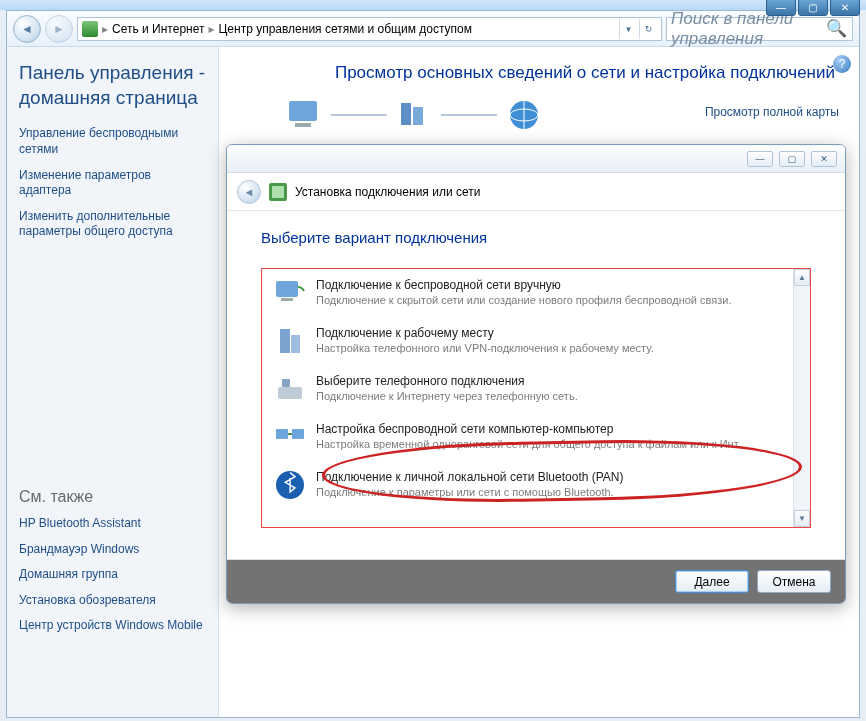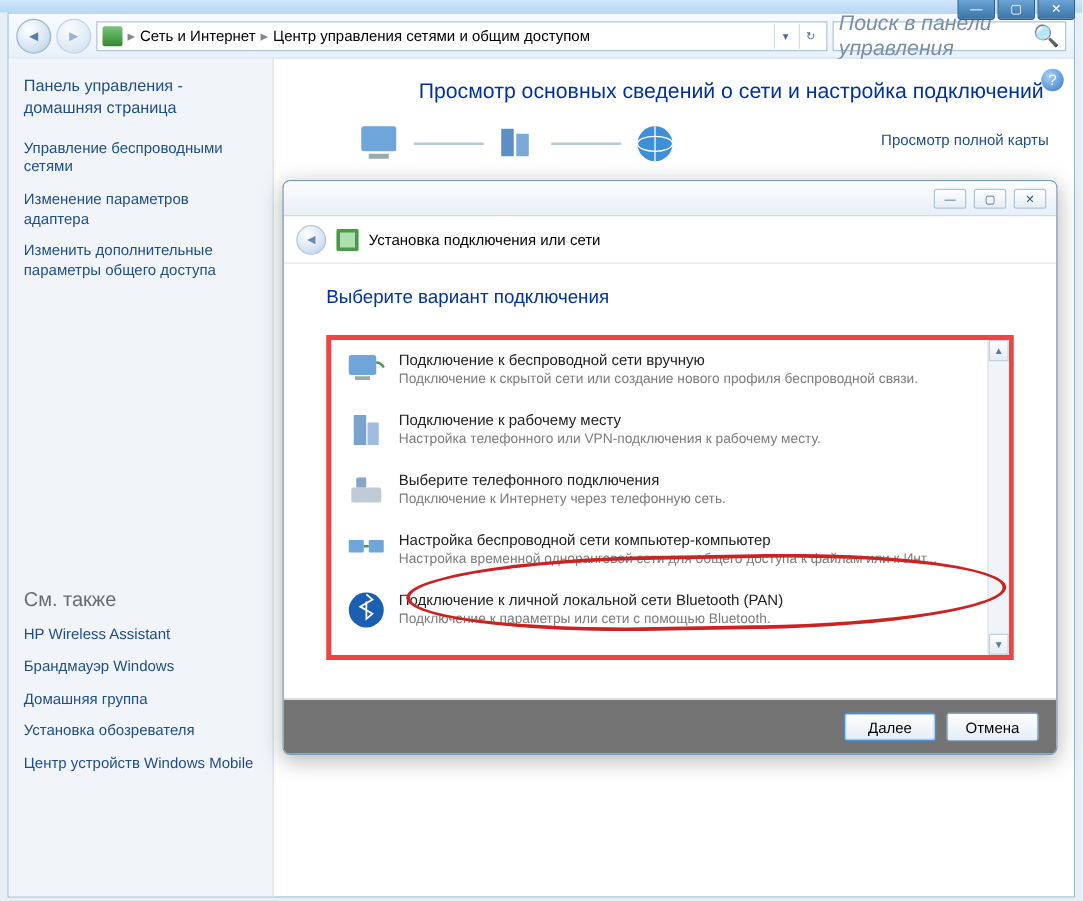--- a/index.html
+++ b/index.html
@@ -25,7 +25,7 @@
   .body { flex:1; display:flex; background:#fff; position:relative; }
 
   .sidebar { width:212px; background:#f1f5fa; border-right:1px solid #d8e2ec; padding:14px 12px; font-size:12px; }
-  .side-title { color:#1f4e87; font-size:13px; margin-bottom:16px; line-height:1.3; }
+  .side-title { color:#1f4e87; font-size:19px; margin-bottom:16px; line-height:1.3; }
   .side-link { color:#1f4e87; margin:10px 0; cursor:pointer; line-height:1.3; }
   .side-sep { height:220px; }
   .side-sub { color:#6a6a6a; font-size:16px; margin:18px 0 6px; }

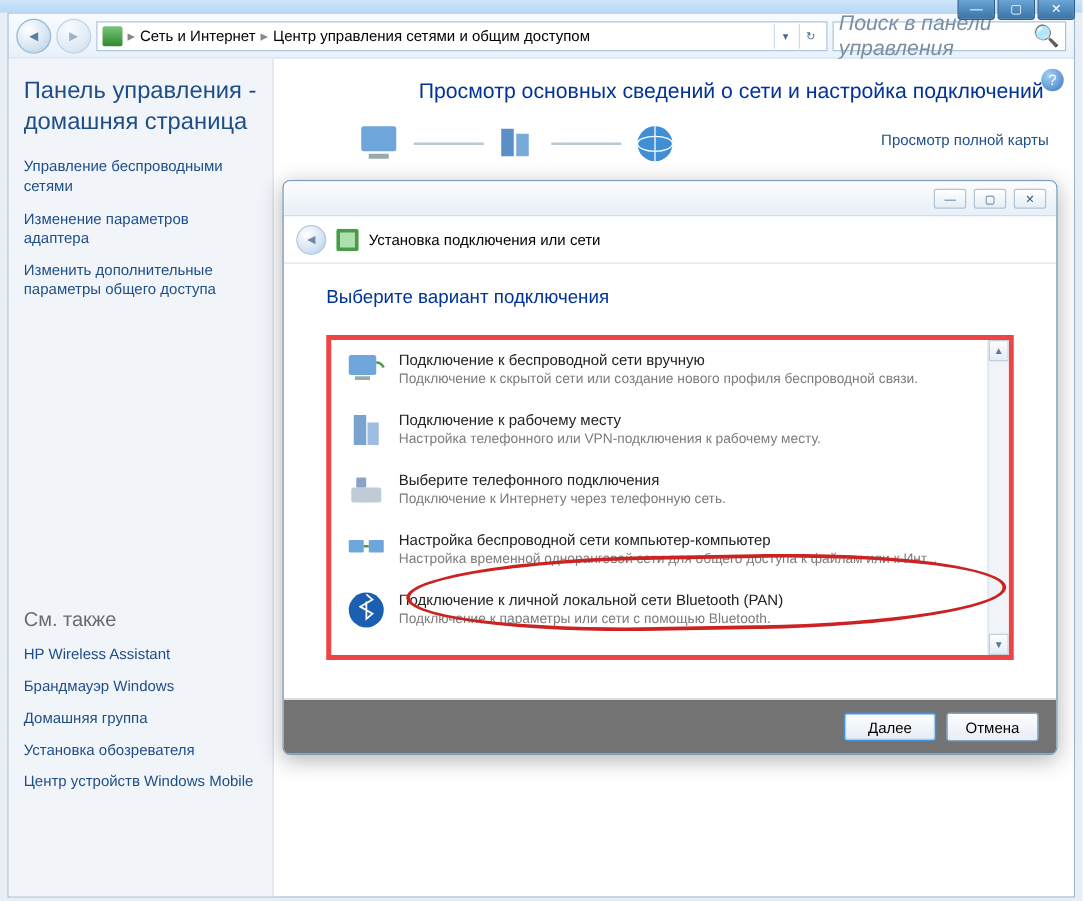--- a/index.html
+++ b/index.html
@@ -47,7 +47,7 @@
   .wz-hdr-icon { width:18px; height:18px; }
   .wz-body { flex:1; padding:18px 34px 10px; }
   .wz-prompt { color:#003399; font-size:15px; margin-bottom:22px; }
-  .optlist { border:4px solid #ef4444; height:260px; overflow:hidden; position:relative; }
+  .optlist { border:1px solid #ef4444; height:260px; overflow:hidden; position:relative; }
   .opt { display:flex; gap:10px; padding:8px 12px; align-items:flex-start; }
   .opt:not(:last-child){ border-bottom:0px solid transparent; }
   .opt-icon { width:32px; height:32px; flex-shrink:0; }

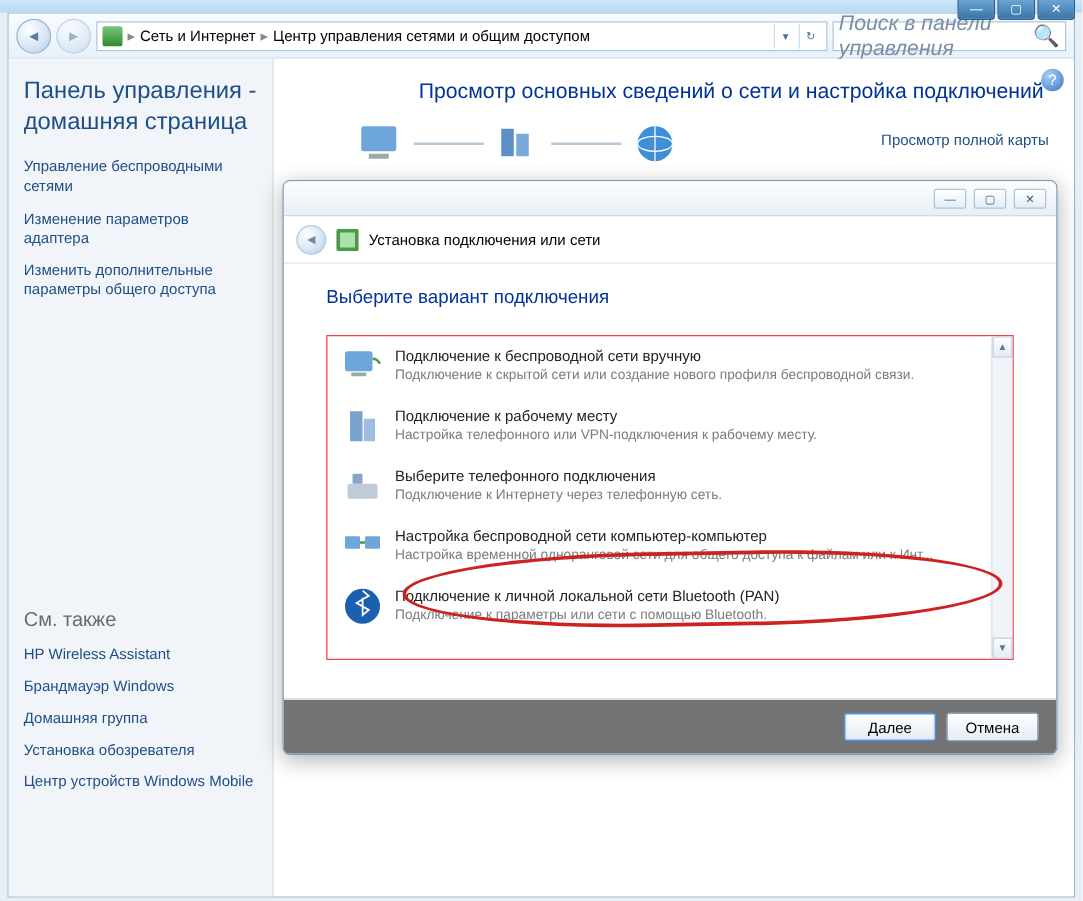--- a/index.html
+++ b/index.html
@@ -108,7 +108,7 @@
       <div class="side-link">Изменить дополнительные параметры общего доступа</div>
       <div class="side-sep"></div>
       <div class="side-sub">См. также</div>
-      <div class="side-link">HP Wireless Assistant</div>
+      <div class="side-link">HP Bluetooth Assistant</div>
       <div class="side-link">Брандмауэр Windows</div>
       <div class="side-link">Домашняя группа</div>
       <div class="side-link">Установка обозревателя</div>

